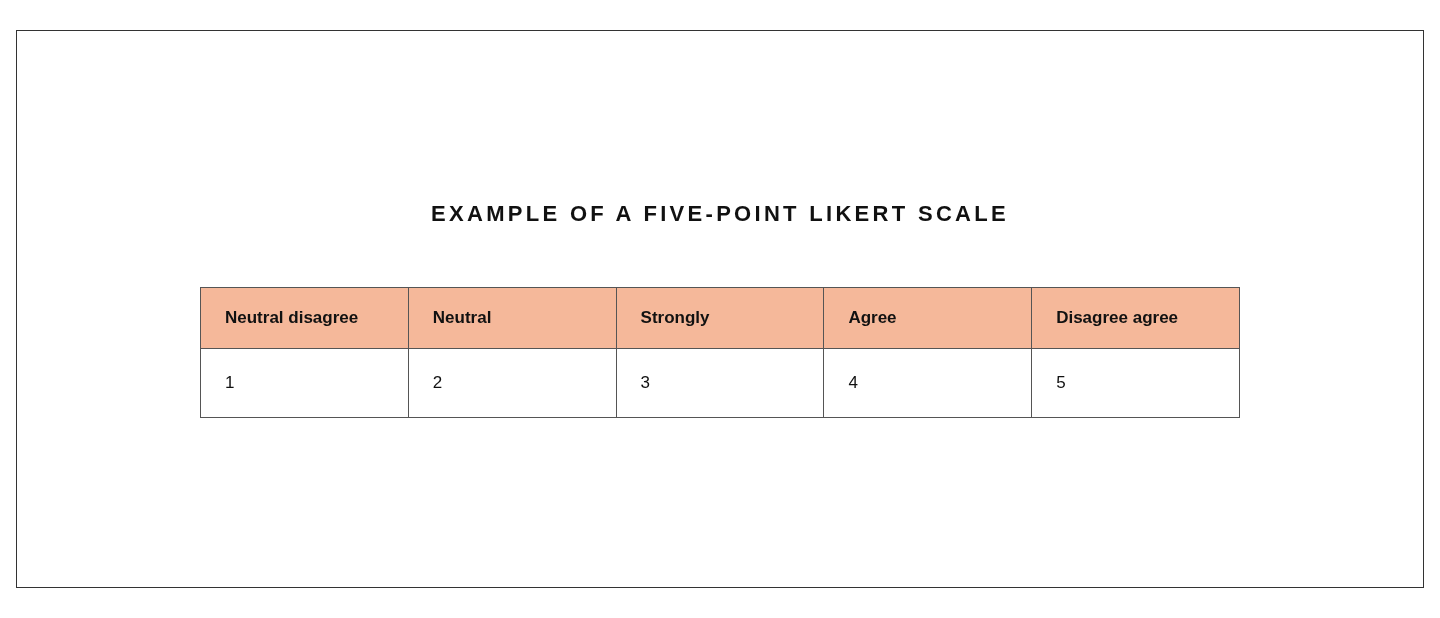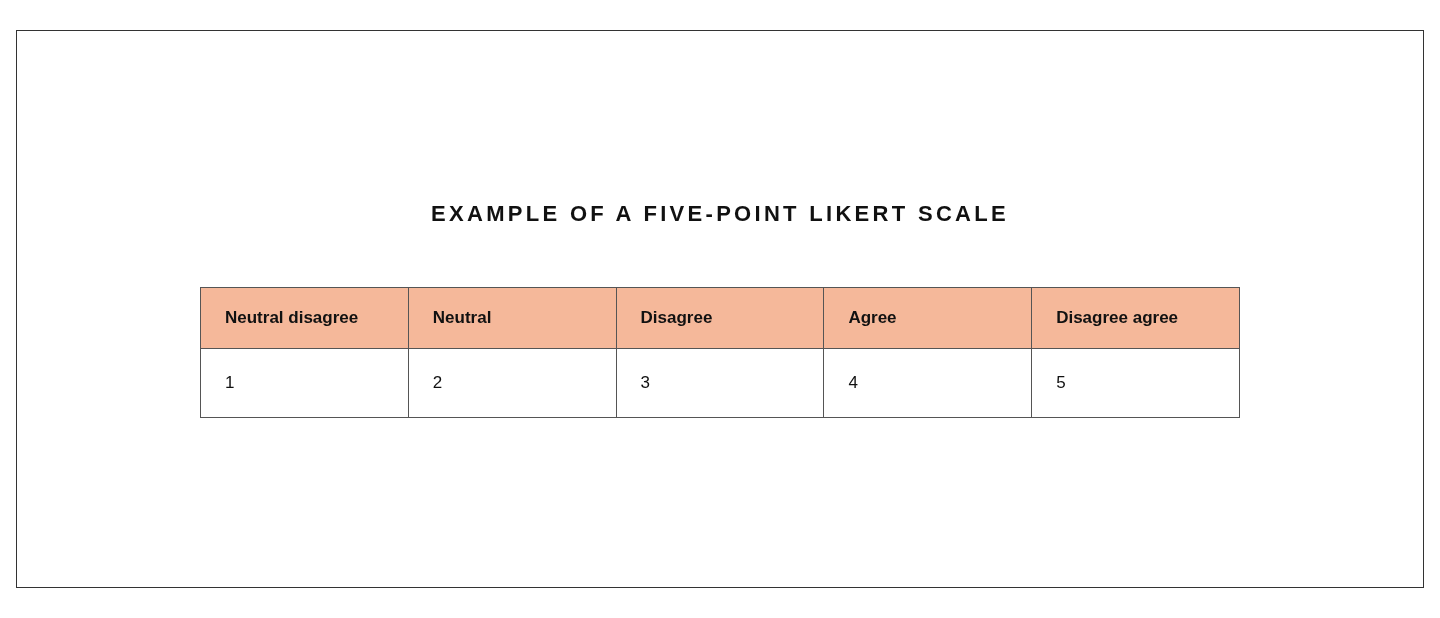--- a/index.html
+++ b/index.html
@@ -82,7 +82,7 @@
       <tr>
         <th>Neutral disagree</th>
         <th>Neutral</th>
-        <th>Disagree</th>
+        <th>Strongly</th>
         <th>Agree</th>
         <th>Disagree agree</th>
       </tr>

